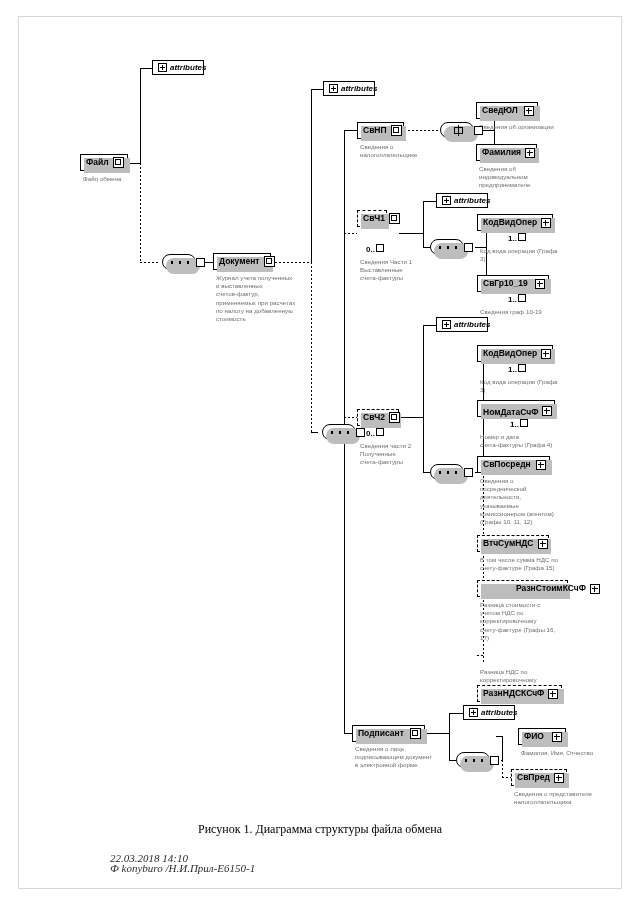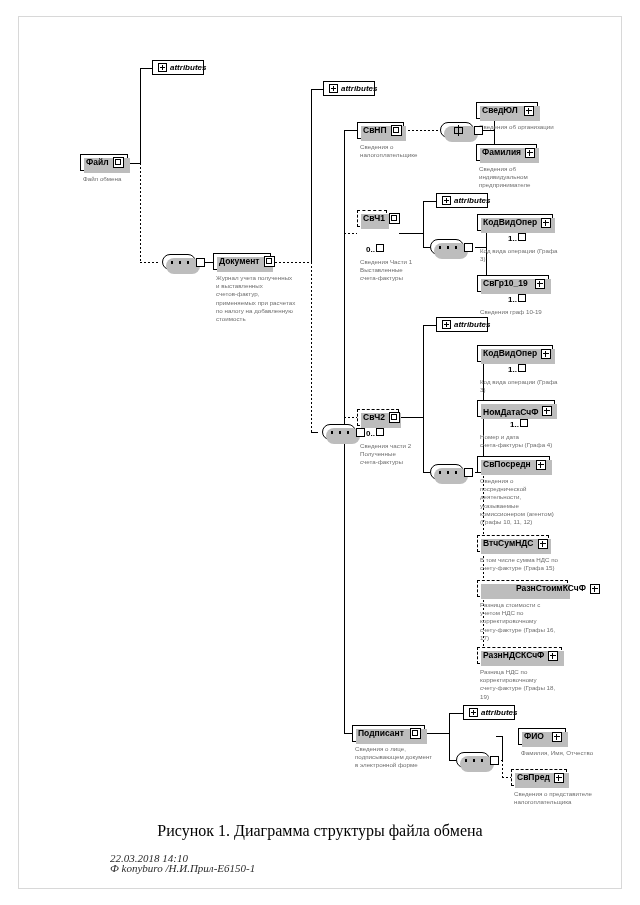--- a/index.html
+++ b/index.html
@@ -386,7 +386,7 @@
 счету-фактуре (Графы 16,
 17)</div>
 
-  <div class="node dashed" style="left:477px;top:647px;width:85px;justify-content:space-between;">
+  <div class="node dashed" style="left:477px;top:685px;width:85px;justify-content:space-between;">
     <span class="lbl">РазнНДСКСчФ</span>
     <span class="plus"></span>
   </div>

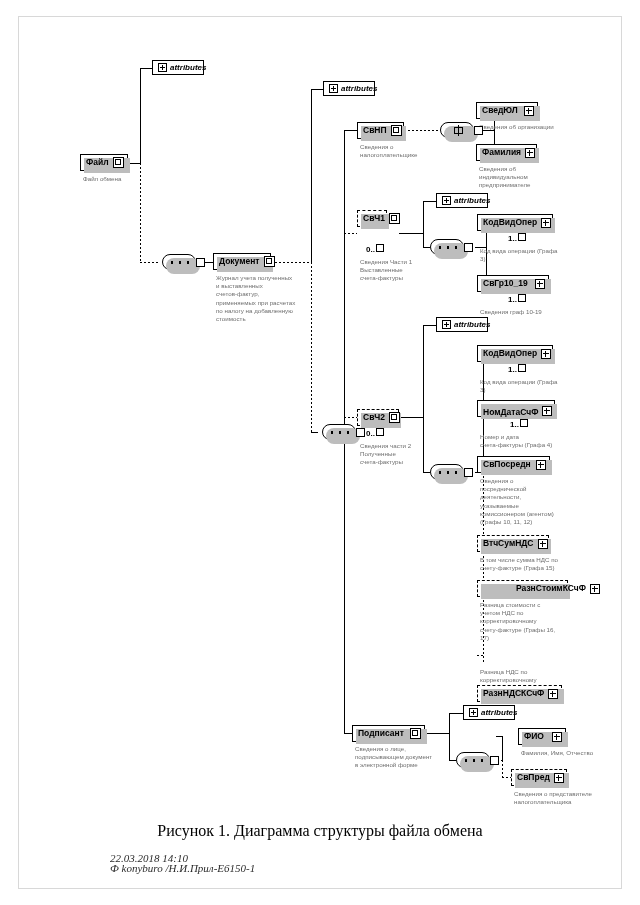--- a/index.html
+++ b/index.html
@@ -110,7 +110,7 @@
   
   .figcap{
     position:absolute;left:0;top:822px;width:640px;text-align:center;
-    font-family:"Liberation Serif", serif;font-size:16px;color:#000;
+    font-family:"Liberation Serif", serif;font-size:12px;color:#000;
   }
   .footer{
     position:absolute;left:110px;top:853px;

